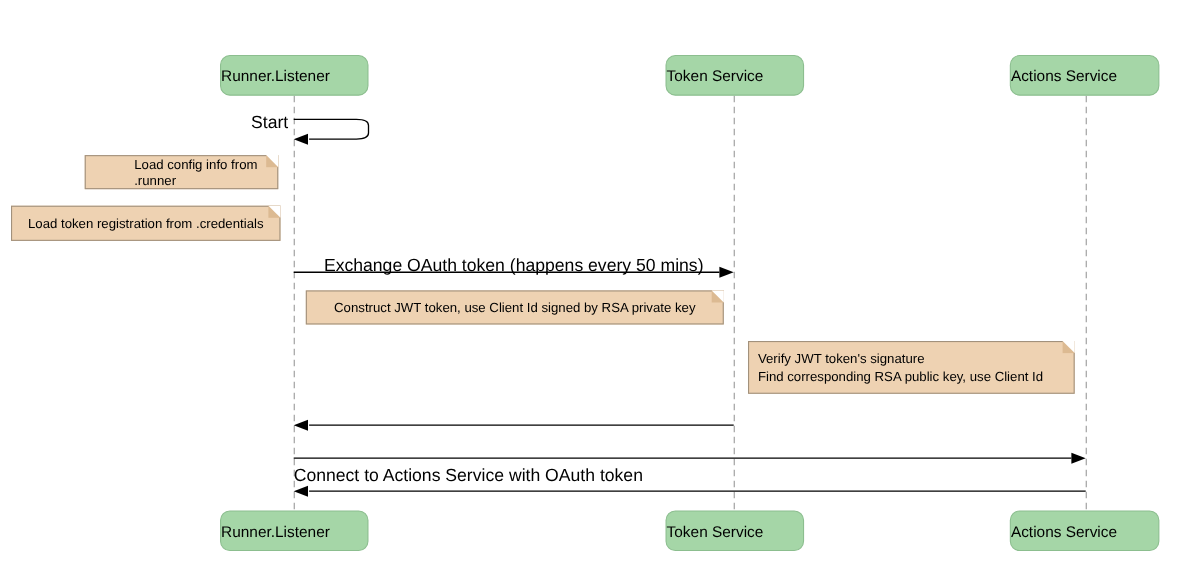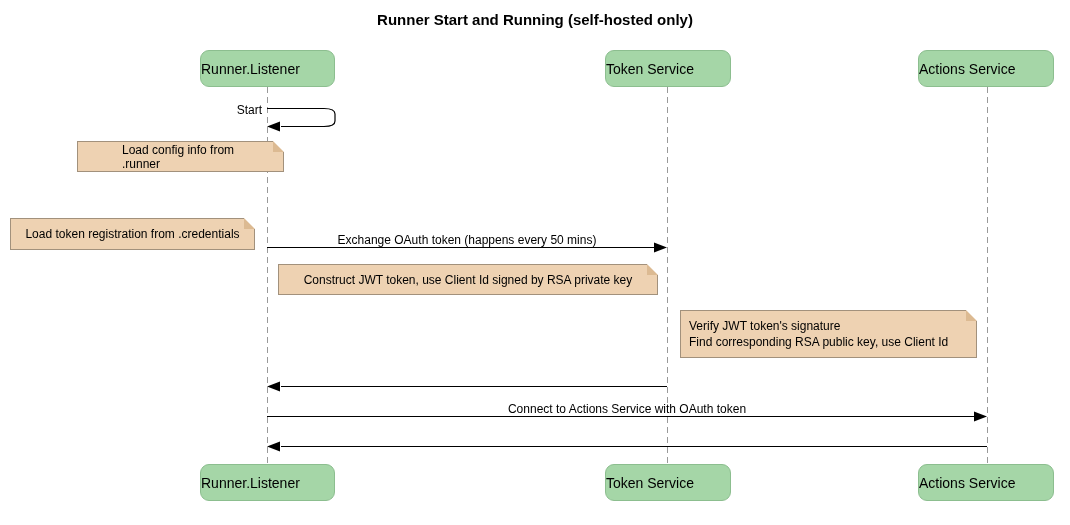--- a/index.html
+++ b/index.html
@@ -53,7 +53,6 @@
 
 <div class="diagram">
 
-  <div class="title">Runner Start and Running (self-hosted only)</div>
 
   <svg class="overlay" width="1070" height="525">
     <g stroke="#999" stroke-width="1" stroke-dasharray="6,4">

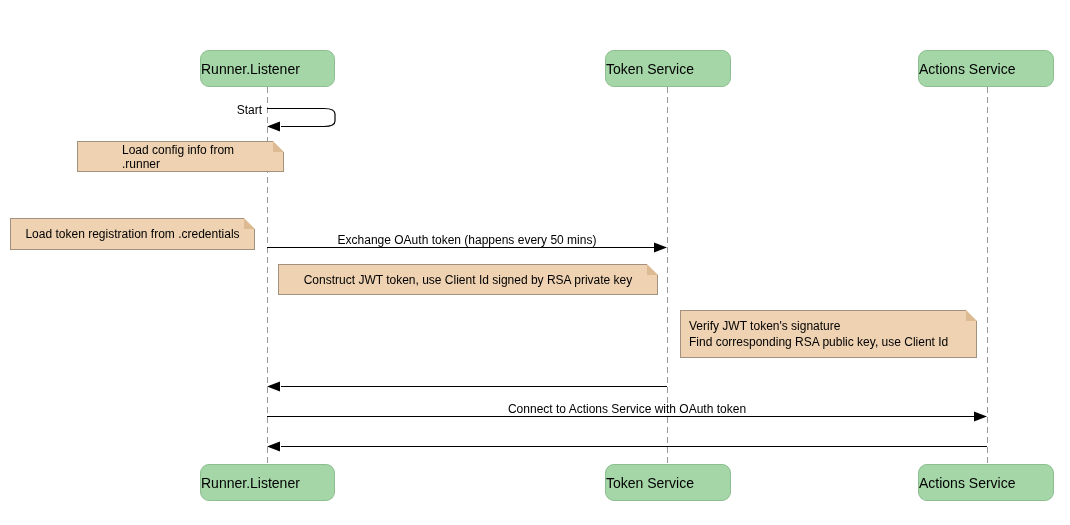--- a/index.html
+++ b/index.html
@@ -26,7 +26,7 @@
   }
   .overlay{position:absolute;left:0;top:0;pointer-events:none;}
   .msg-label{
-    position:absolute;font-size:12px;white-space:nowrap;
+    position:absolute;font-size:16px;white-space:nowrap;
   }
   .note{
     position:absolute;

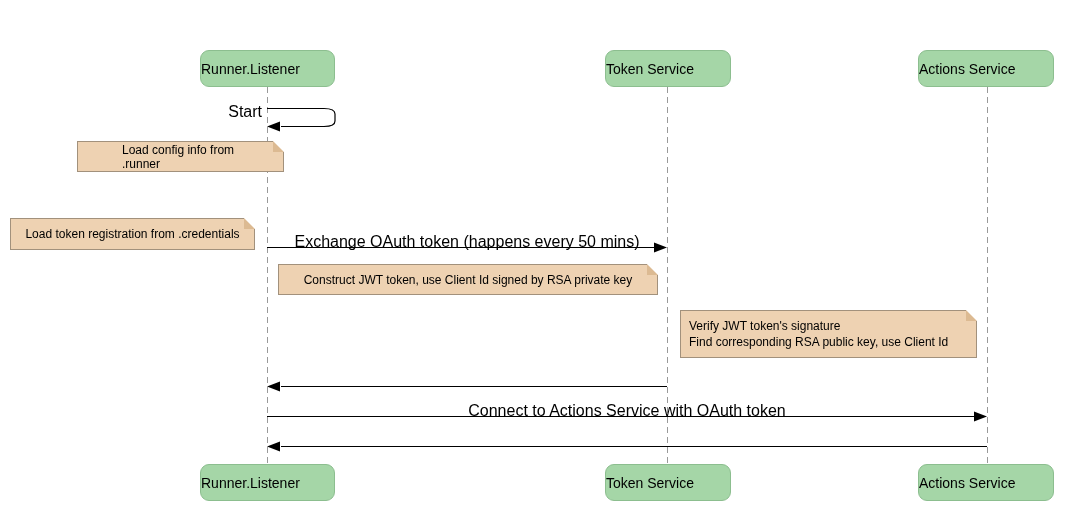--- a/index.html
+++ b/index.html
@@ -104,7 +104,7 @@
   <div class="msg-label" style="left:267px;top:402px;width:720px;text-align:center;">Connect to Actions Service with OAuth token</div>
 
 
-  <div class="note" style="left:77px;top:141px;width:207px;height:31px;padding-left:44px;">
+  <div class="note" style="left:77px;top:141px;width:176px;height:31px;padding-left:44px;">
     <span>Load config info from .runner</span>
   </div>
 

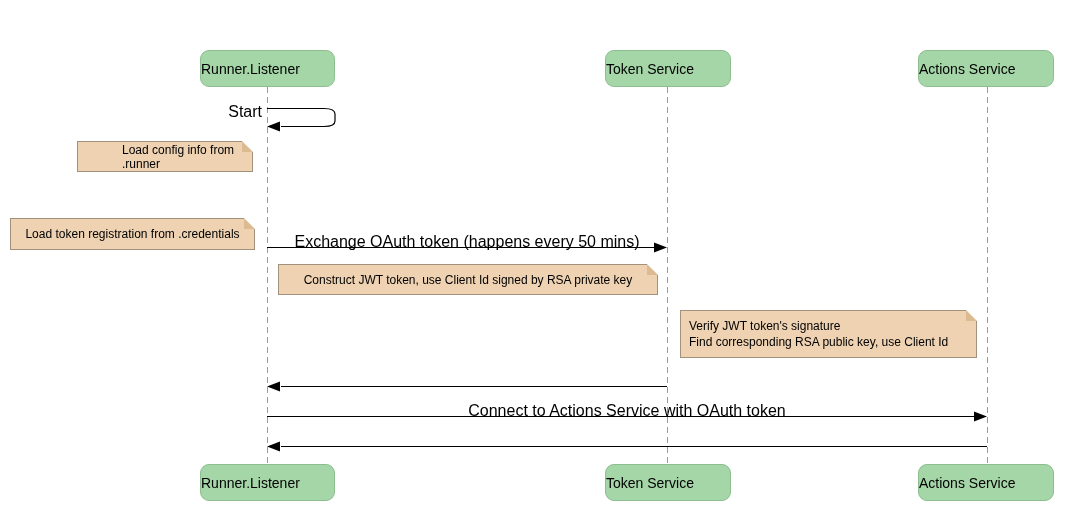--- a/index.html
+++ b/index.html
@@ -108,7 +108,7 @@
     <span>Load config info from .runner</span>
   </div>
 
-  <div class="note" style="left:10px;top:187px;width:245px;height:32px;margin-top:31px;">
+  <div class="note" style="left:10px;top:187px;width:245px;height:32px;">
     <span>Load token registration from .credentials</span>
   </div>
 

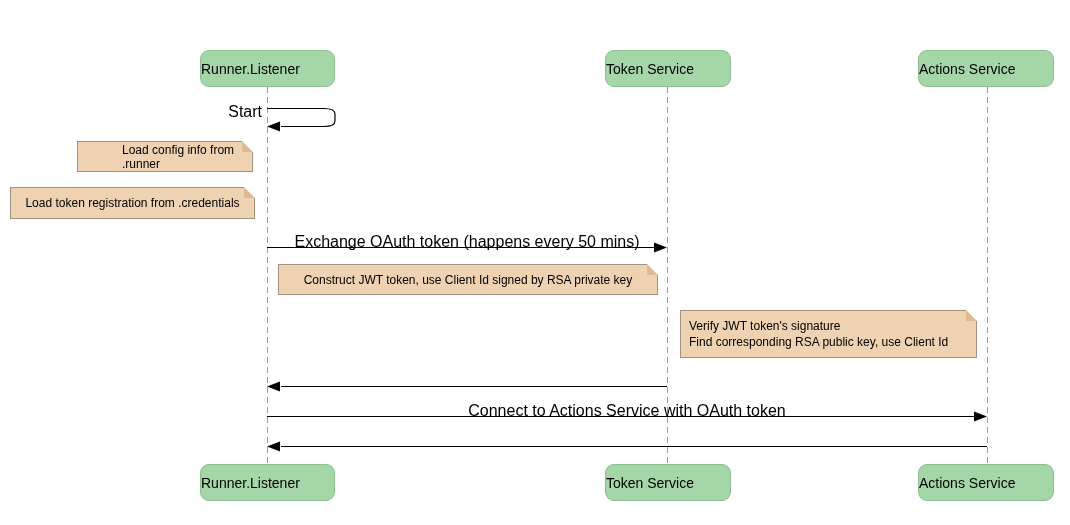--- a/index.html
+++ b/index.html
@@ -101,7 +101,7 @@
   <div class="msg-label" style="left:267px;top:233px;width:400px;text-align:center;">Exchange OAuth token (happens every 50 mins)</div>
 
 
-  <div class="msg-label" style="left:267px;top:402px;width:720px;text-align:center;">Connect to Actions Service with OAuth token</div>
+  <div class="msg-label" style="left:267px;top:424px;width:720px;">Connect to Actions Service with OAuth token</div>
 
 
   <div class="note" style="left:77px;top:141px;width:176px;height:31px;padding-left:44px;">

